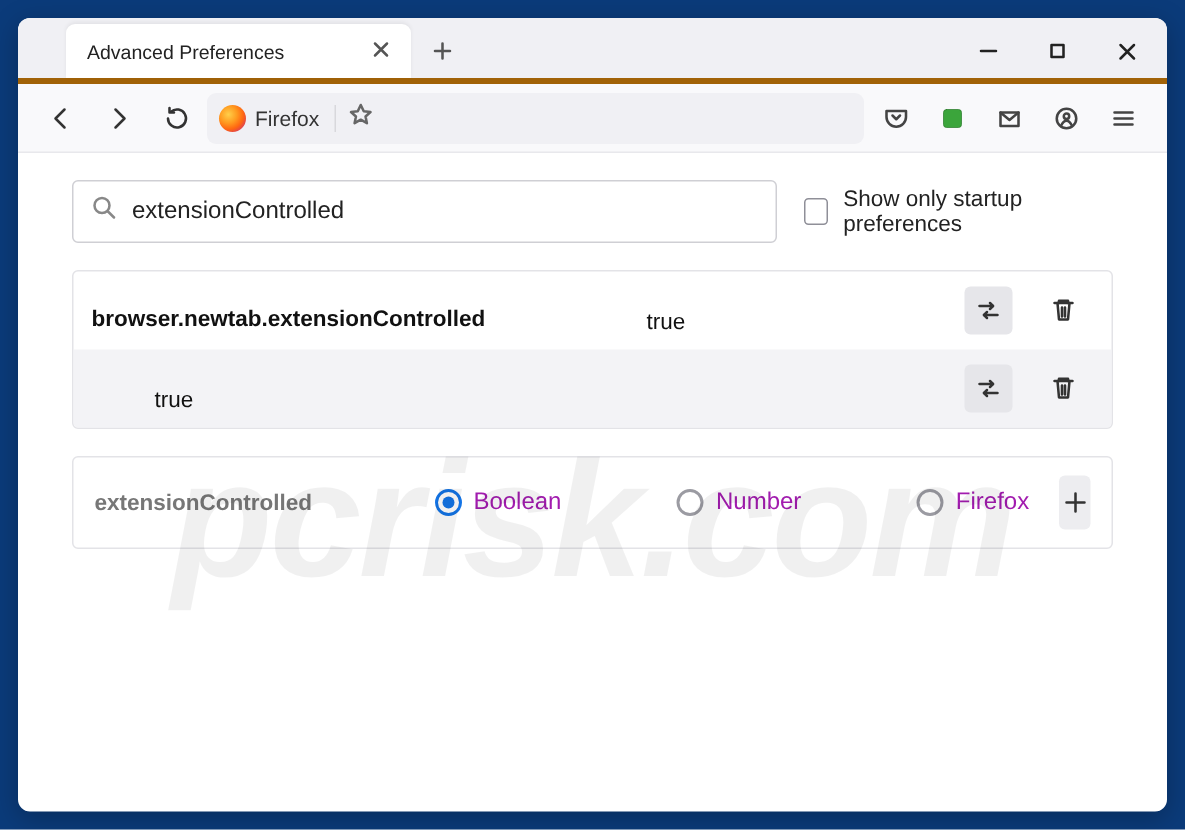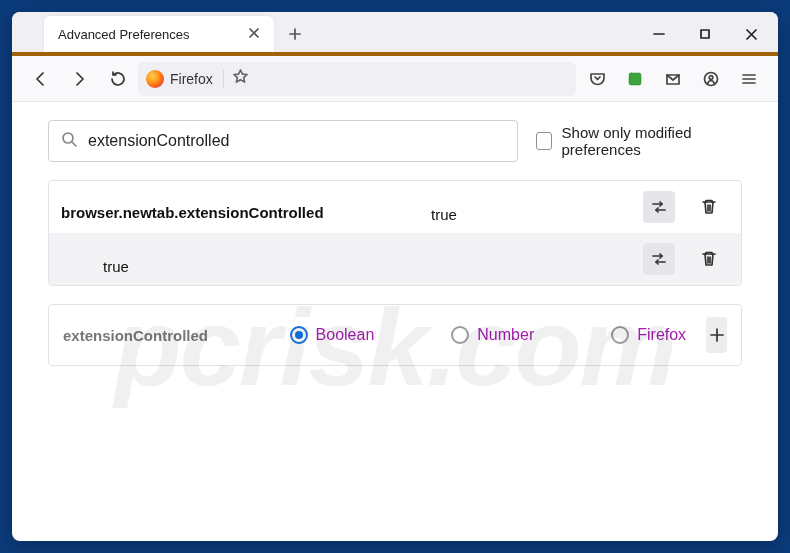--- a/index.html
+++ b/index.html
@@ -258,7 +258,7 @@
       </div>
       <label class="chk-row">
         <span class="chk"></span>
-        <span>Show only modified preferences</span>
+        <span>Show only startup preferences</span>
       </label>
     </div>
 

